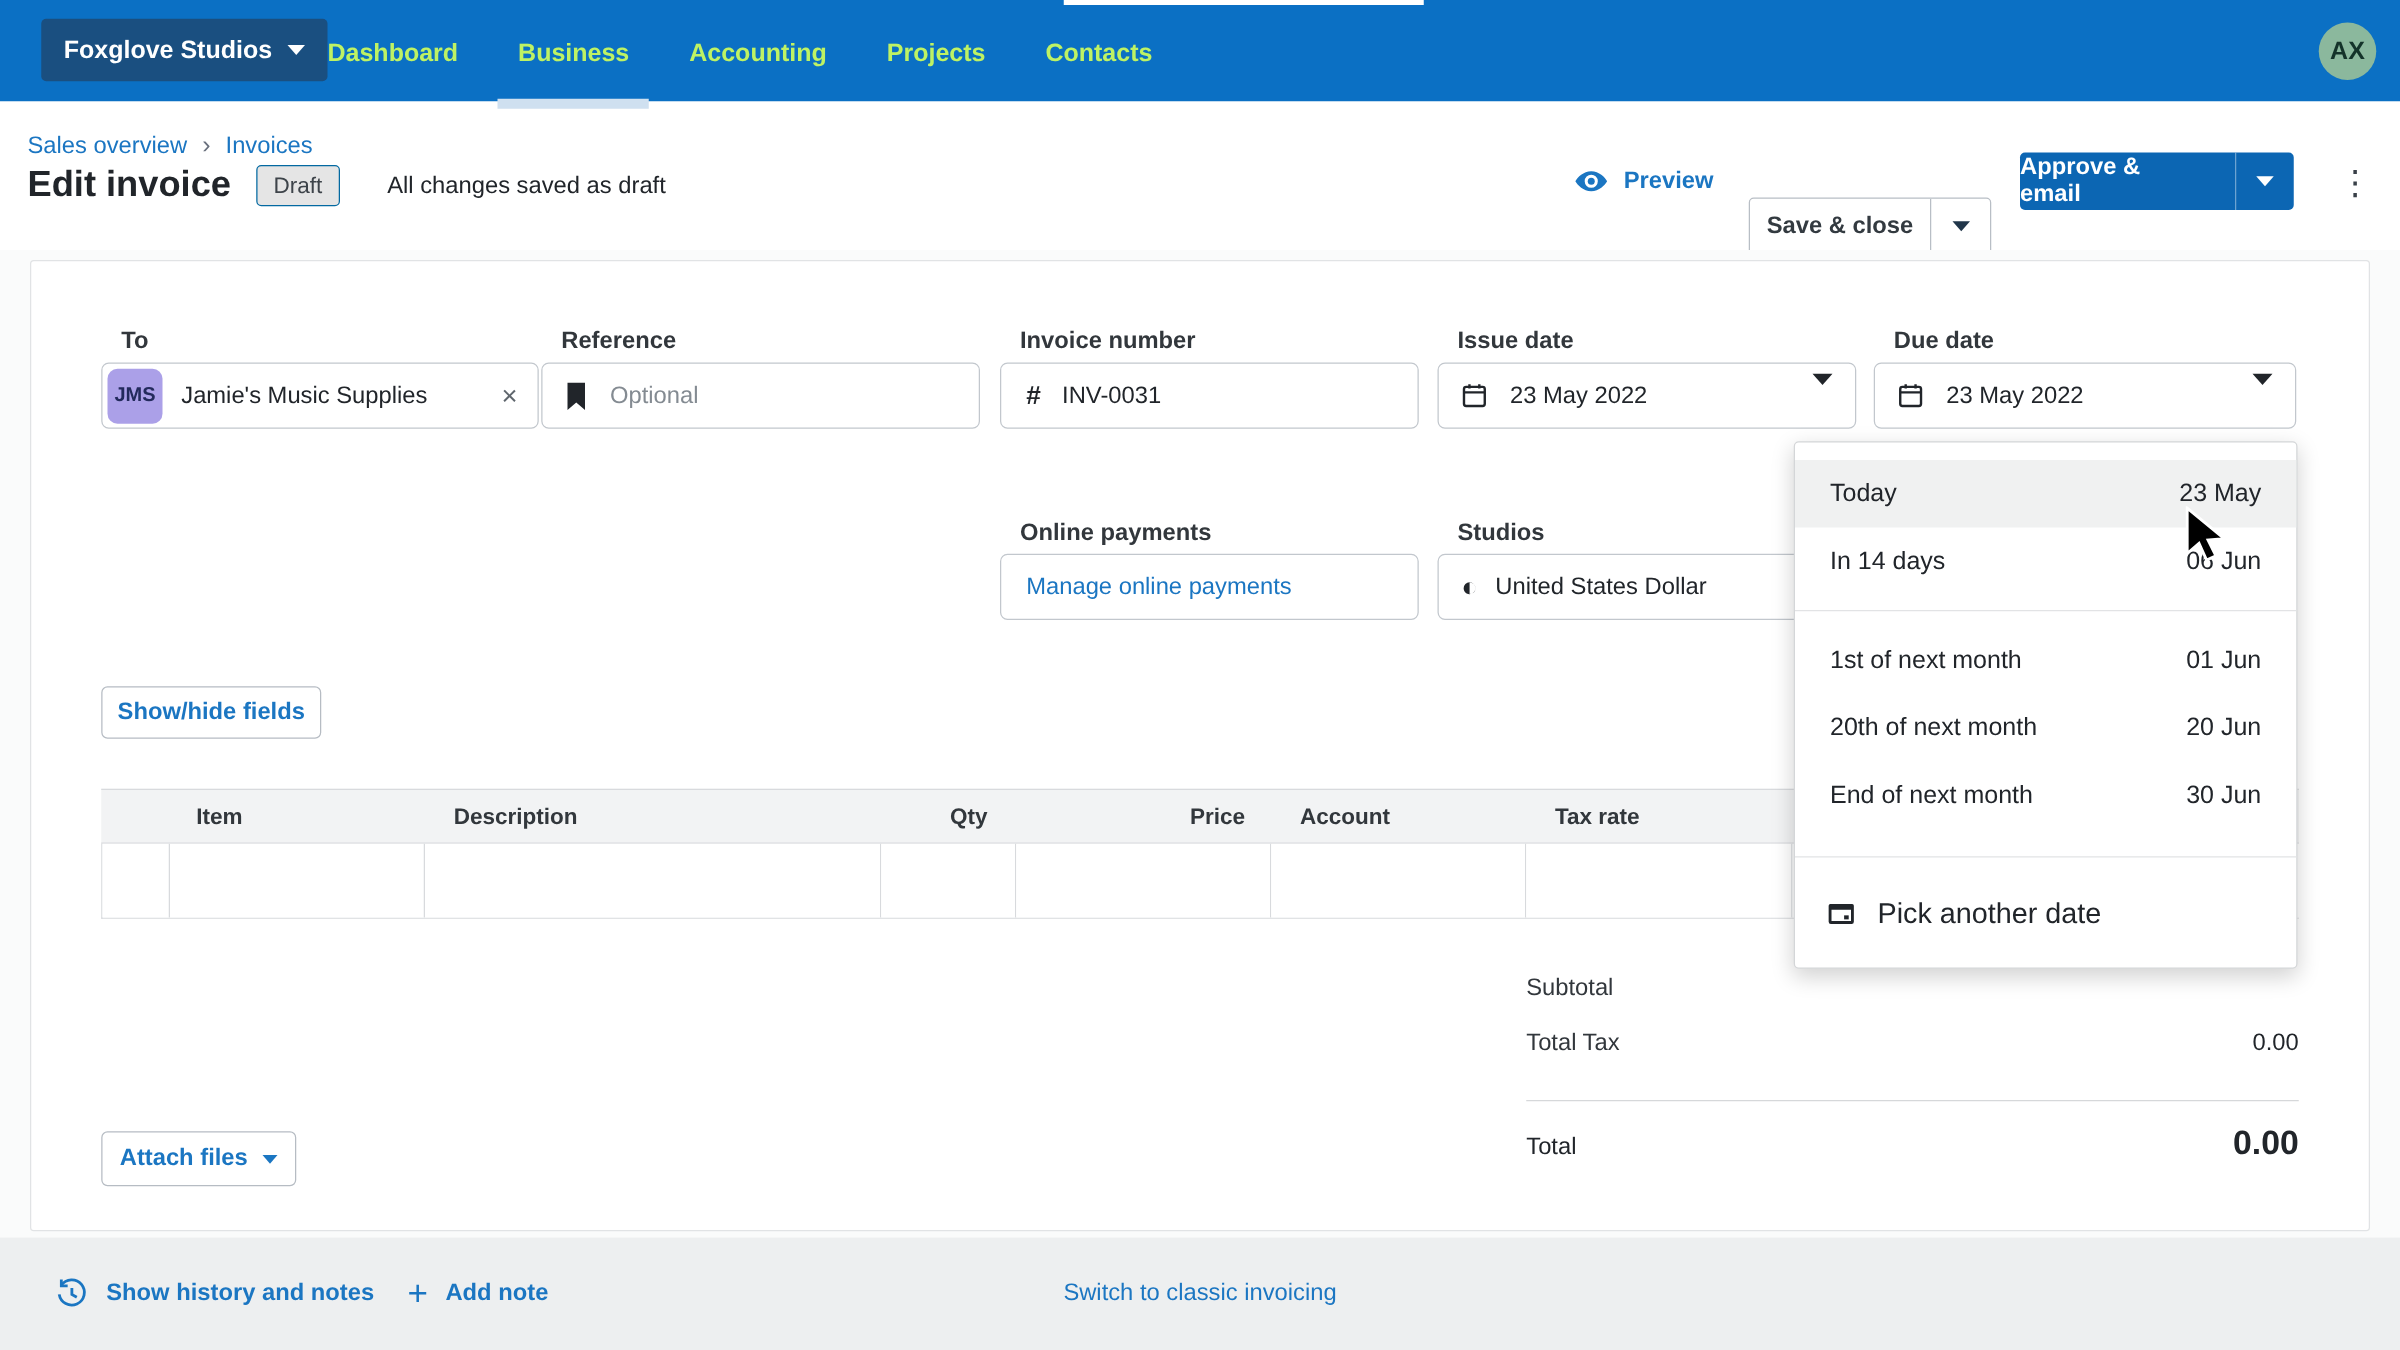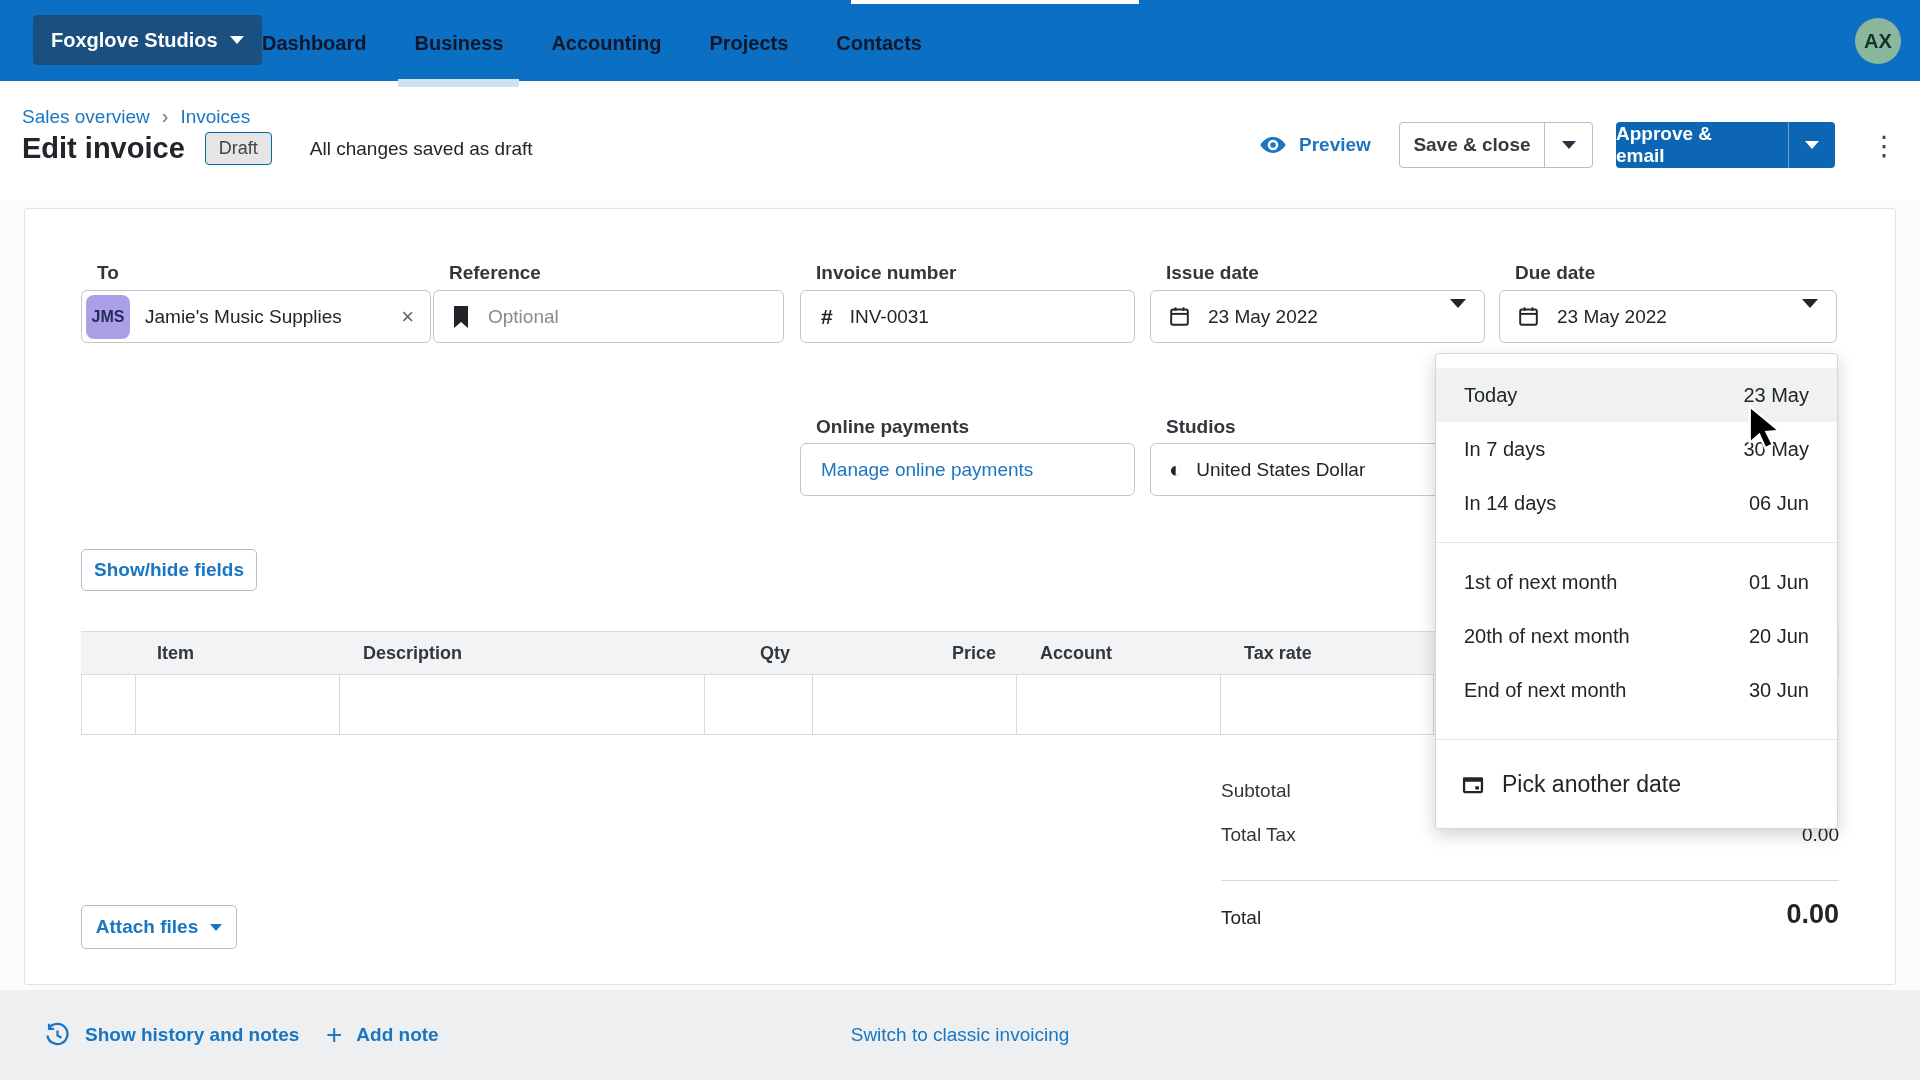--- a/index.html
+++ b/index.html
@@ -14,7 +14,7 @@
              display:flex; align-items:center; gap:12px; padding:0 18px; color:#fff; font-size:20px; font-weight:bold; cursor:pointer; }
   .caret-down { width:0; height:0; border-left:7px solid transparent; border-right:7px solid transparent; border-top:8px solid #fff; }
   .nav-tabs { position:absolute; left:262px; top:0; height:81px; display:flex; gap:48px; }
-  .nav-tab { position:relative; height:87px; display:flex; align-items:center; color:#0f172a; font-size:20px; font-weight:bold; cursor:pointer; }
+  .nav-tab { position:relative; height:87px; display:flex; align-items:center; color:#bef264; font-size:20px; font-weight:bold; cursor:pointer; }
   .nav-tab.active::after { content:""; position:absolute; left:-16px; right:-16px; bottom:0; height:8px; background:#cfe0f0; }
   .nav-icons { position:absolute; right:0; top:0; height:81px; }
   .avatar { position:absolute; left:1855px; top:18px; width:46px; height:46px; border-radius:50%; background:#8bb89d;

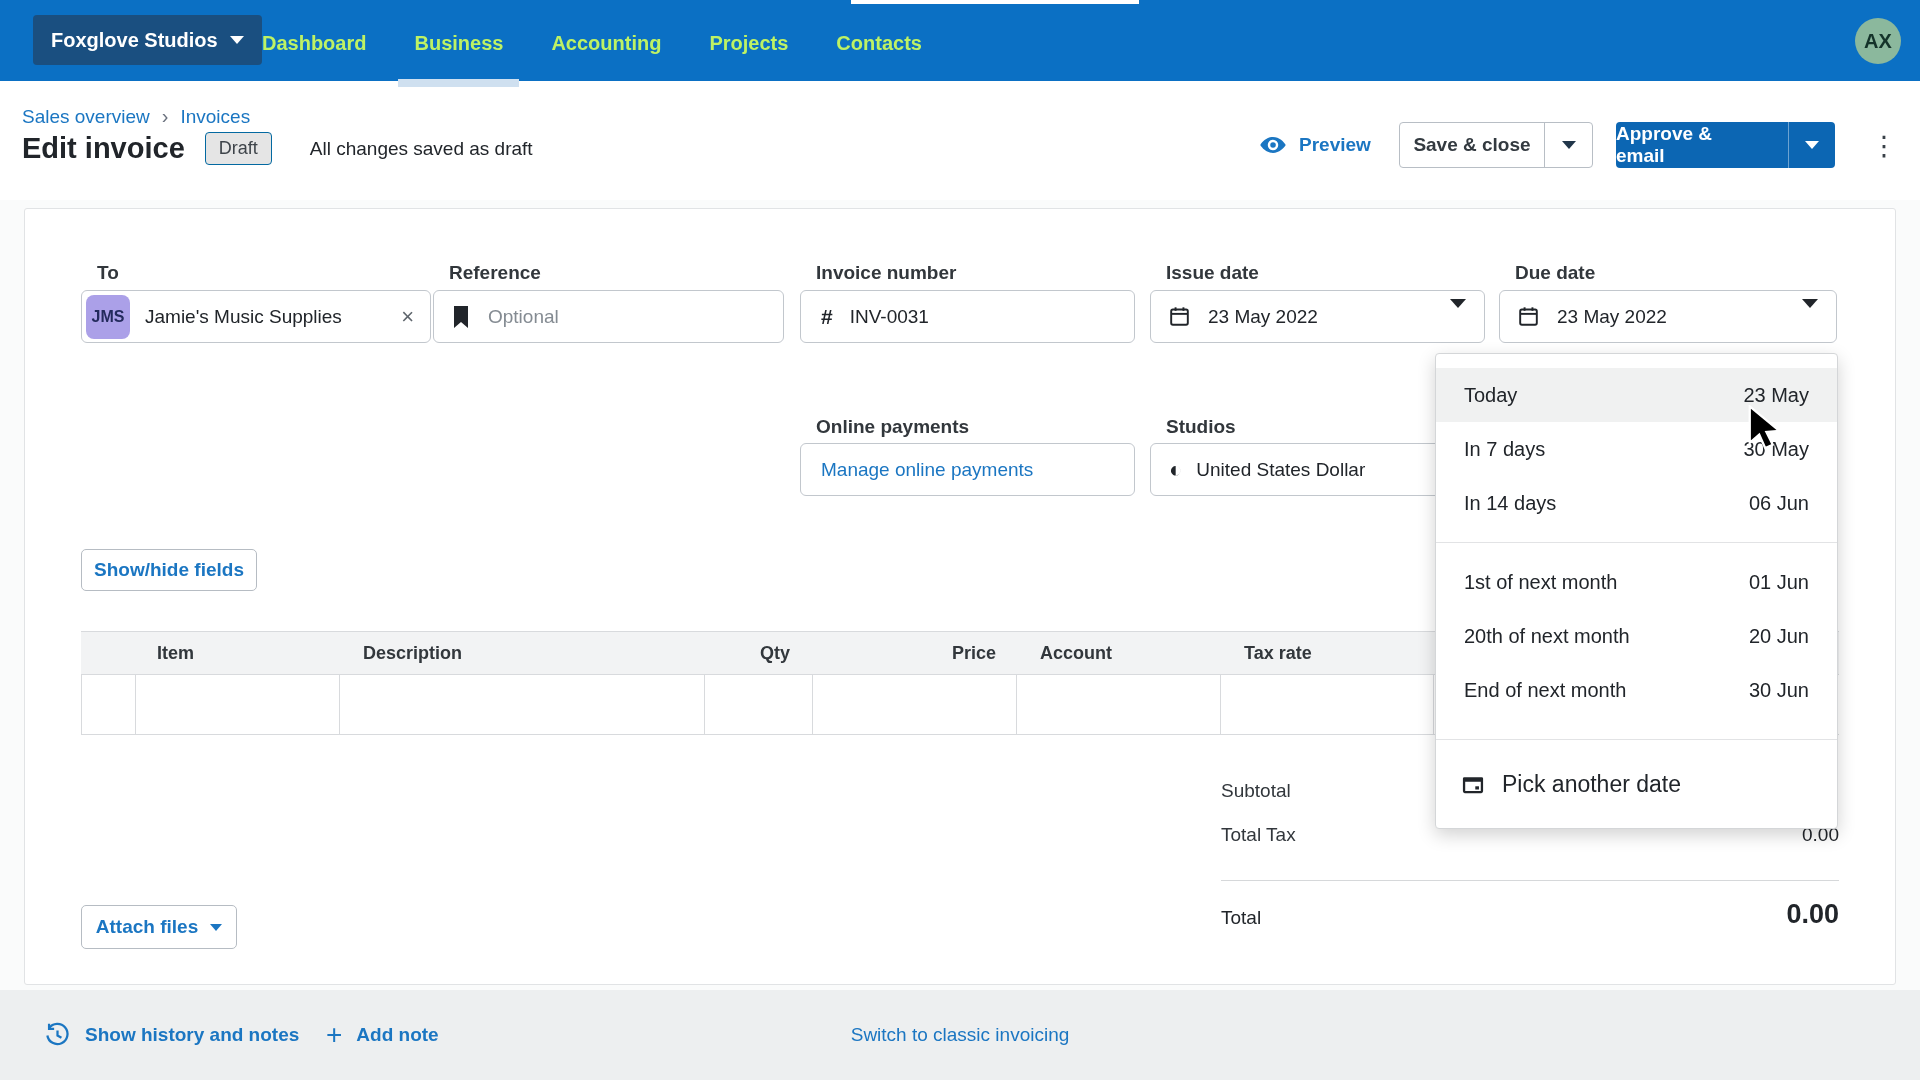--- a/index.html
+++ b/index.html
@@ -34,7 +34,7 @@
   .preview { position:absolute; left:1259px; top:0; height:46px; display:flex; align-items:center; gap:12px; color:#1b76c2;
              font-size:19px; font-weight:bold; cursor:pointer; }
   .split-btn { position:absolute; top:0; height:46px; display:flex; border-radius:4px; overflow:hidden; cursor:pointer; }
-  .btn-save { left:1399px; width:194px; background:#fff; border:1px solid #b8bec5; }
+  .btn-save { left:1399px; width:194px; background:#fff; border:1px solid #b8bec5;margin-top:36px; }
   .btn-save .main { flex:1; display:flex; align-items:center; justify-content:center; font-size:19px; font-weight:bold; color:#333a40; }
   .btn-save .arrow { width:48px; border-left:1px solid #b8bec5; display:flex; align-items:center; justify-content:center; }
   .btn-save .caret-down { border-top-color:#21364a; }

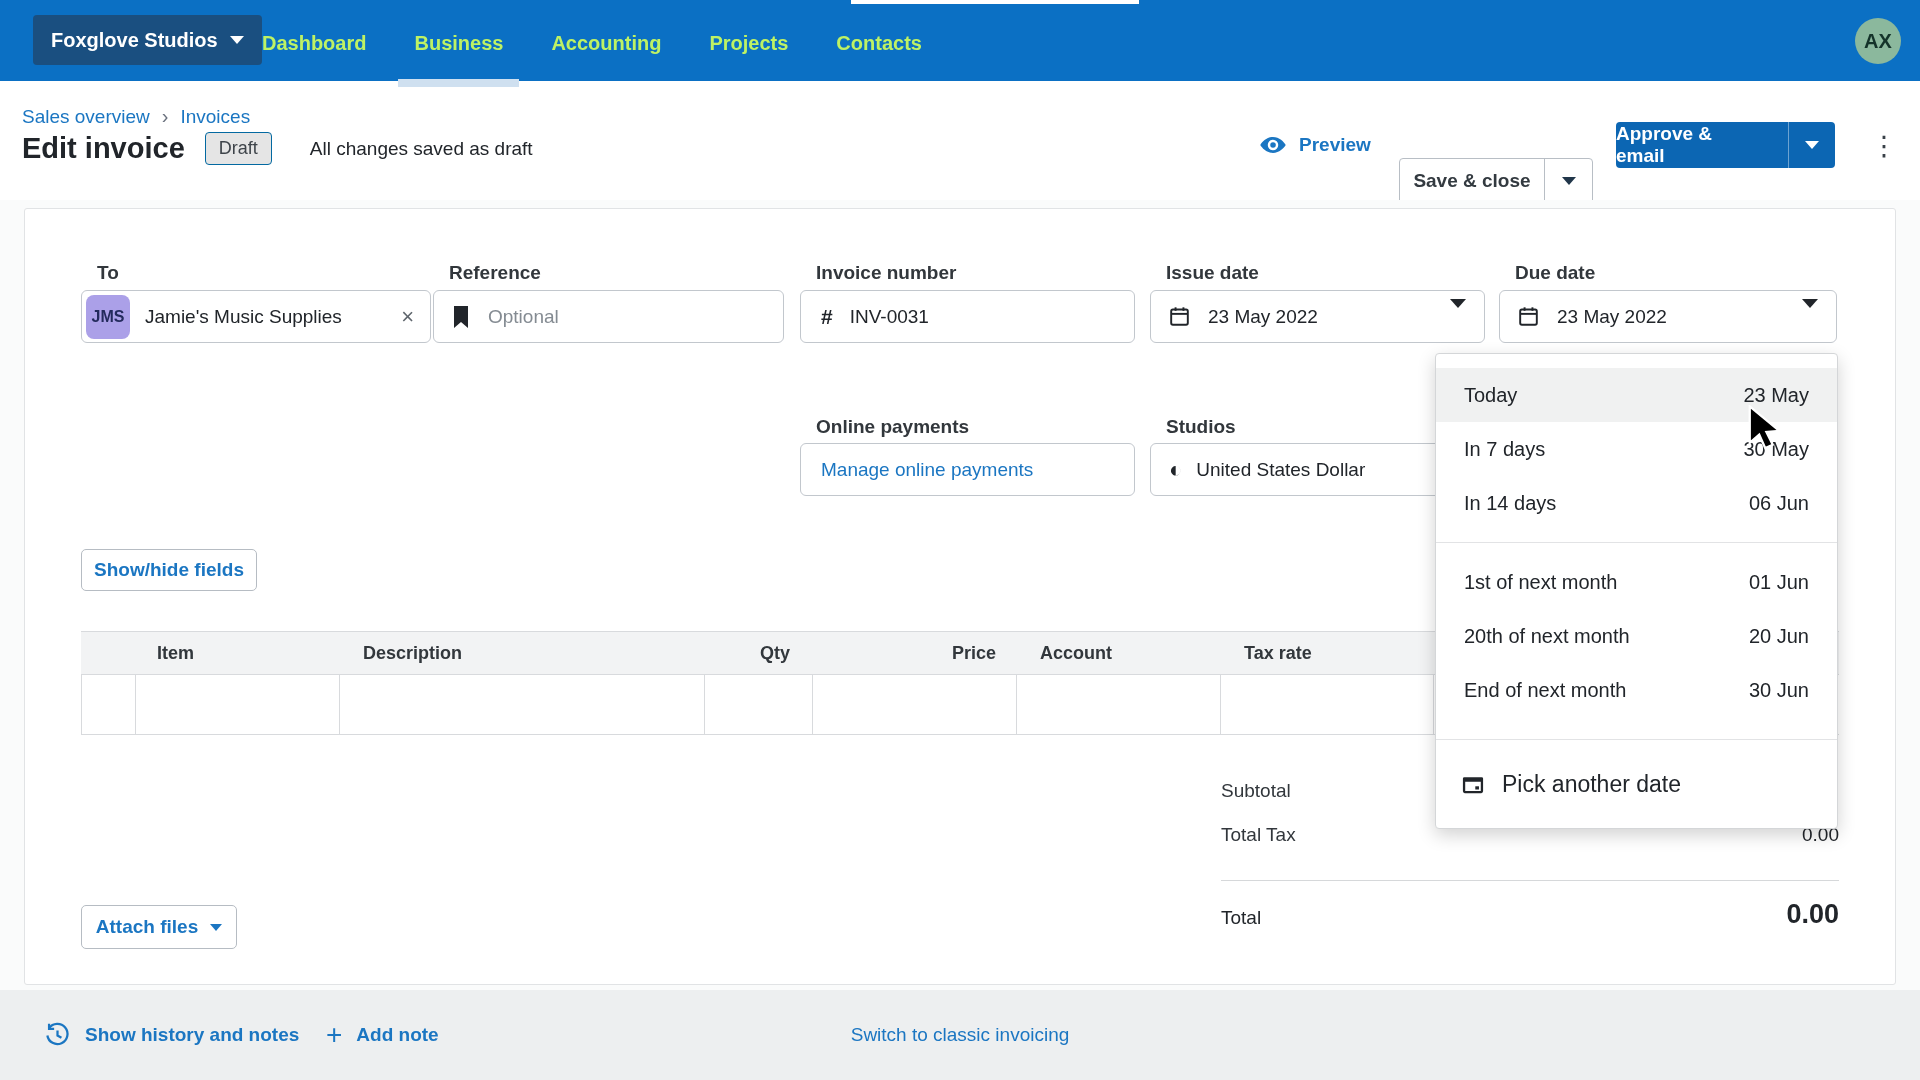--- a/index.html
+++ b/index.html
@@ -317,10 +317,6 @@
         <span>23 May</span>
     </div>
     <div class="m-row">
-      <span>In 7 days</span>
-        <span>30 May</span>
-    </div>
-    <div class="m-row">
       <span>In 14 days</span>
         <span>06 Jun</span>
     </div>

